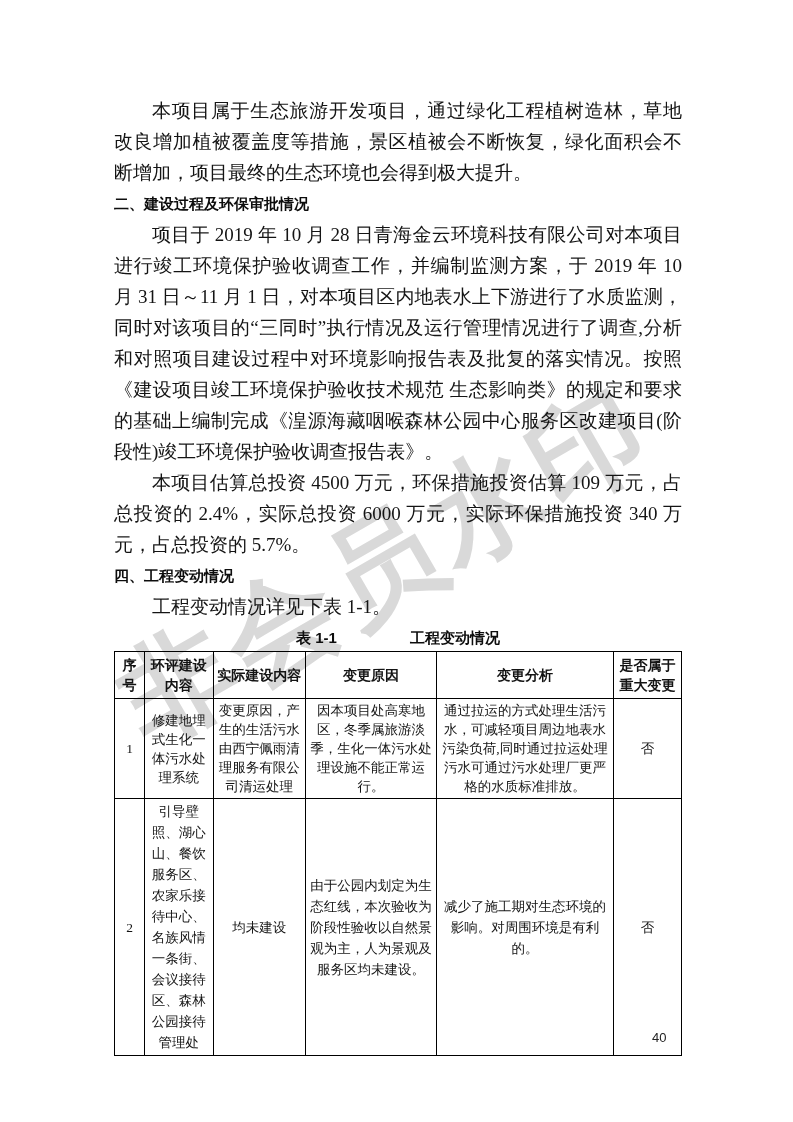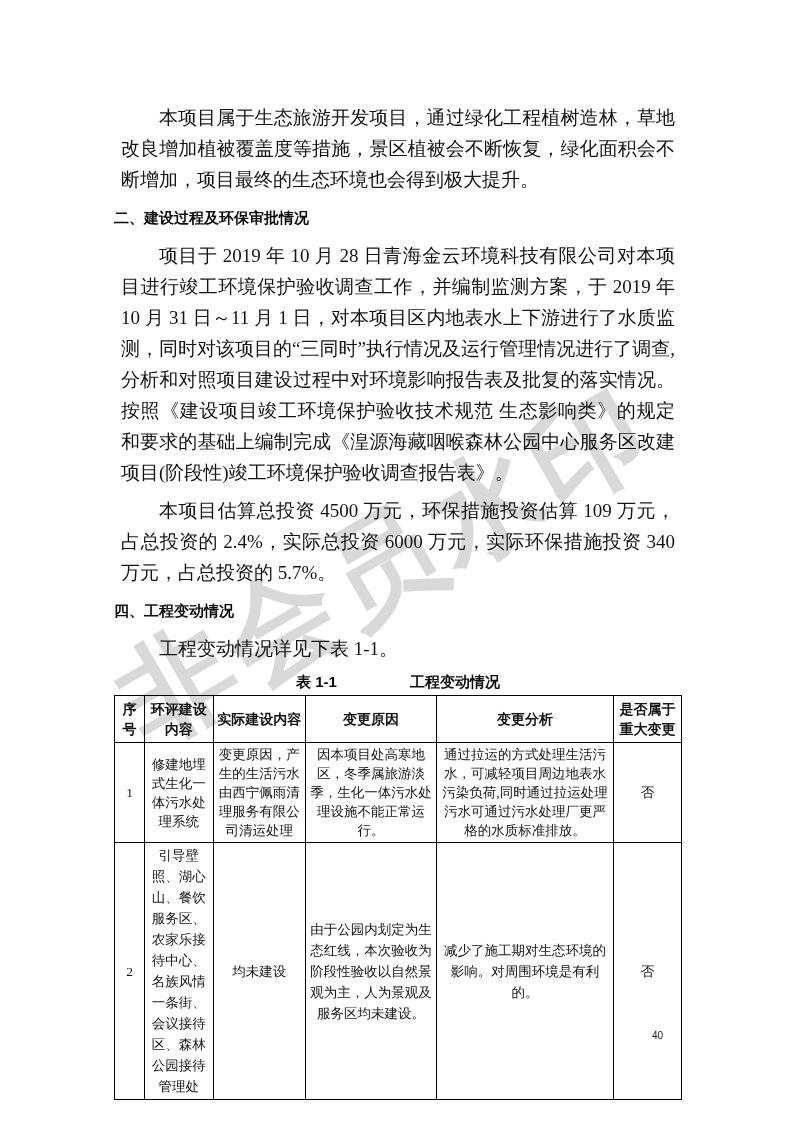--- a/index.html
+++ b/index.html
@@ -16,7 +16,7 @@
   }
   .content { position:absolute; left:114px; top:95px; width:568px; z-index:1; }
   .para {
-    margin:7px; font-size:19px; line-height:31px; color:#141414;
+    margin:0; font-size:19px; line-height:31px; color:#141414;
     text-align:justify; text-indent:2em;
   }
   .sub-heading { margin:0; font-size:19px; line-height:31px; color:#141414; text-indent:2em; }

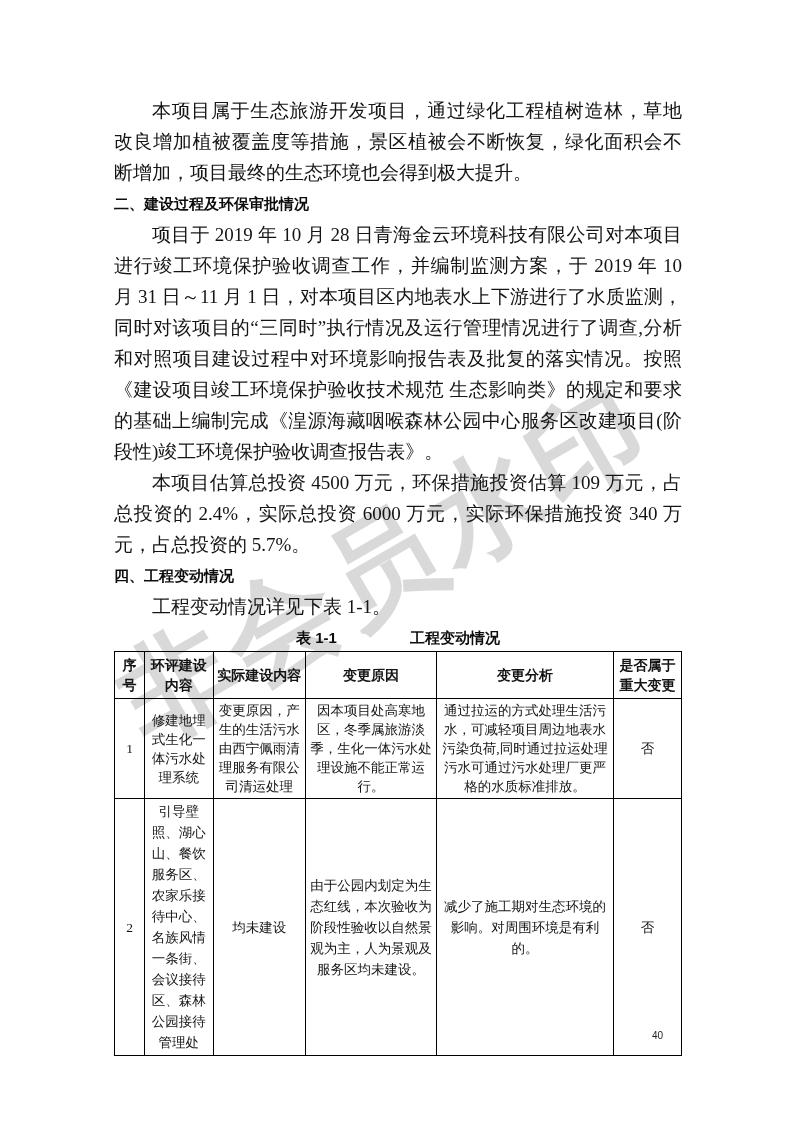--- a/index.html
+++ b/index.html
@@ -45,7 +45,7 @@
   .change-table tr.row-2 td { height:208px; line-height:21px; }
   .page-number {
     position:absolute; left:652px; top:1030px; z-index:1;
-    font-size:10px; font-family:"Liberation Sans", sans-serif; color:#222222;
+    font-size:13px; font-family:"Liberation Sans", sans-serif; color:#222222;
   }
 </style>
 </head>

